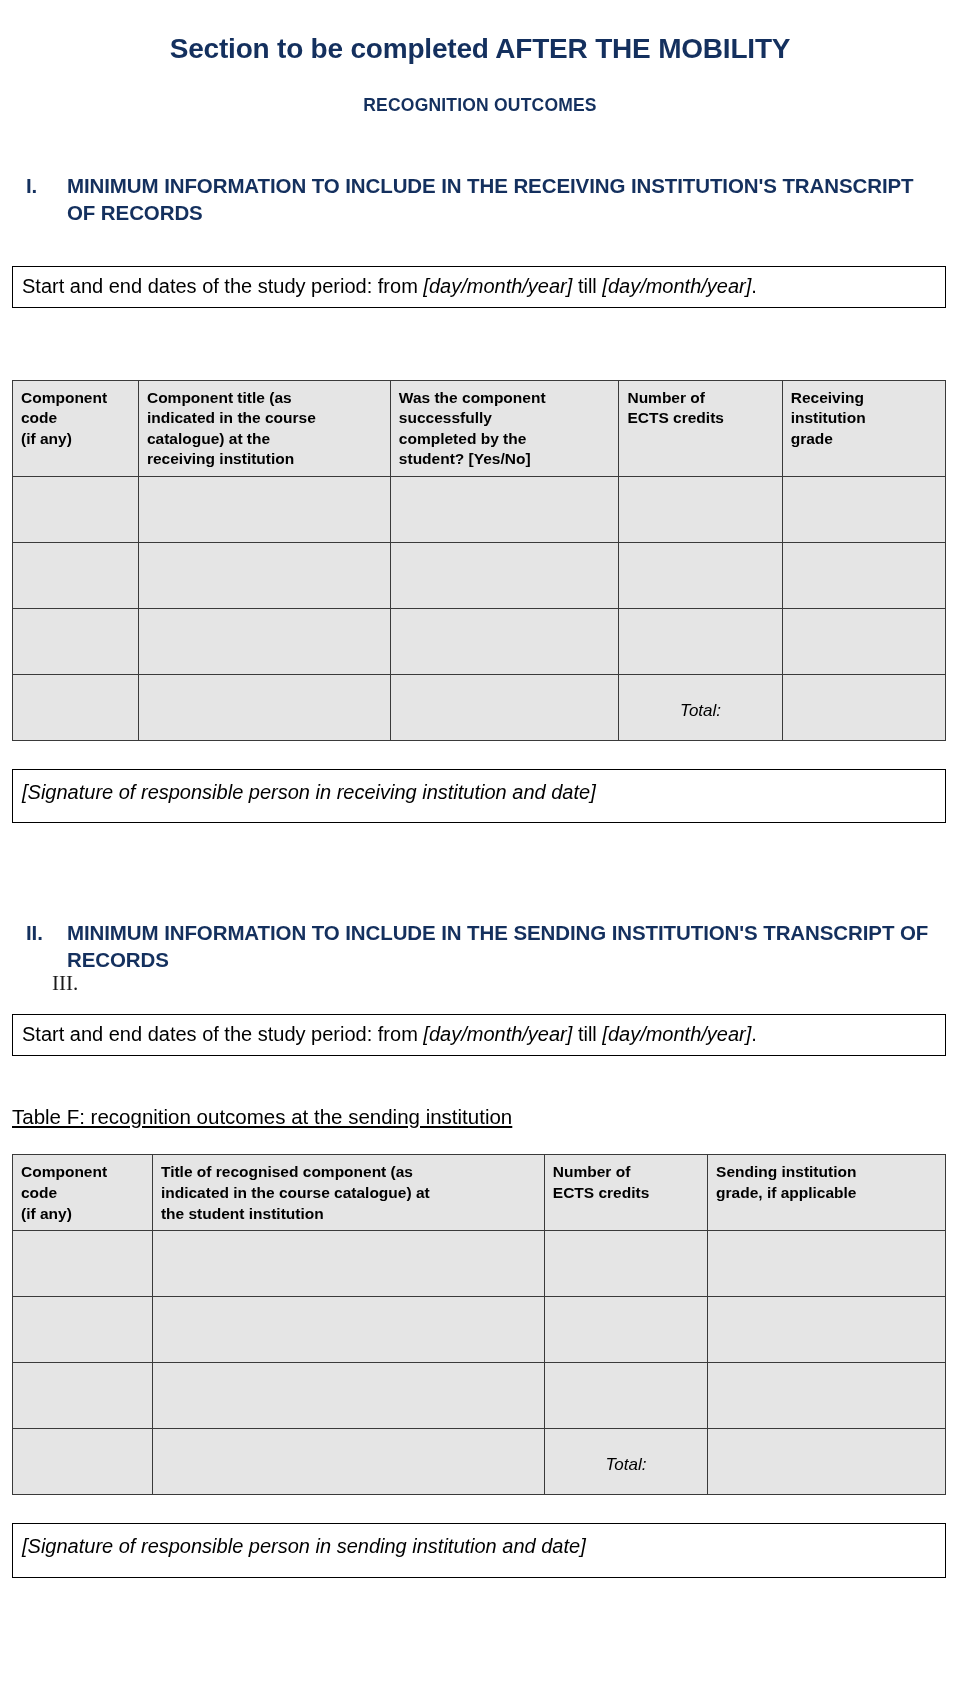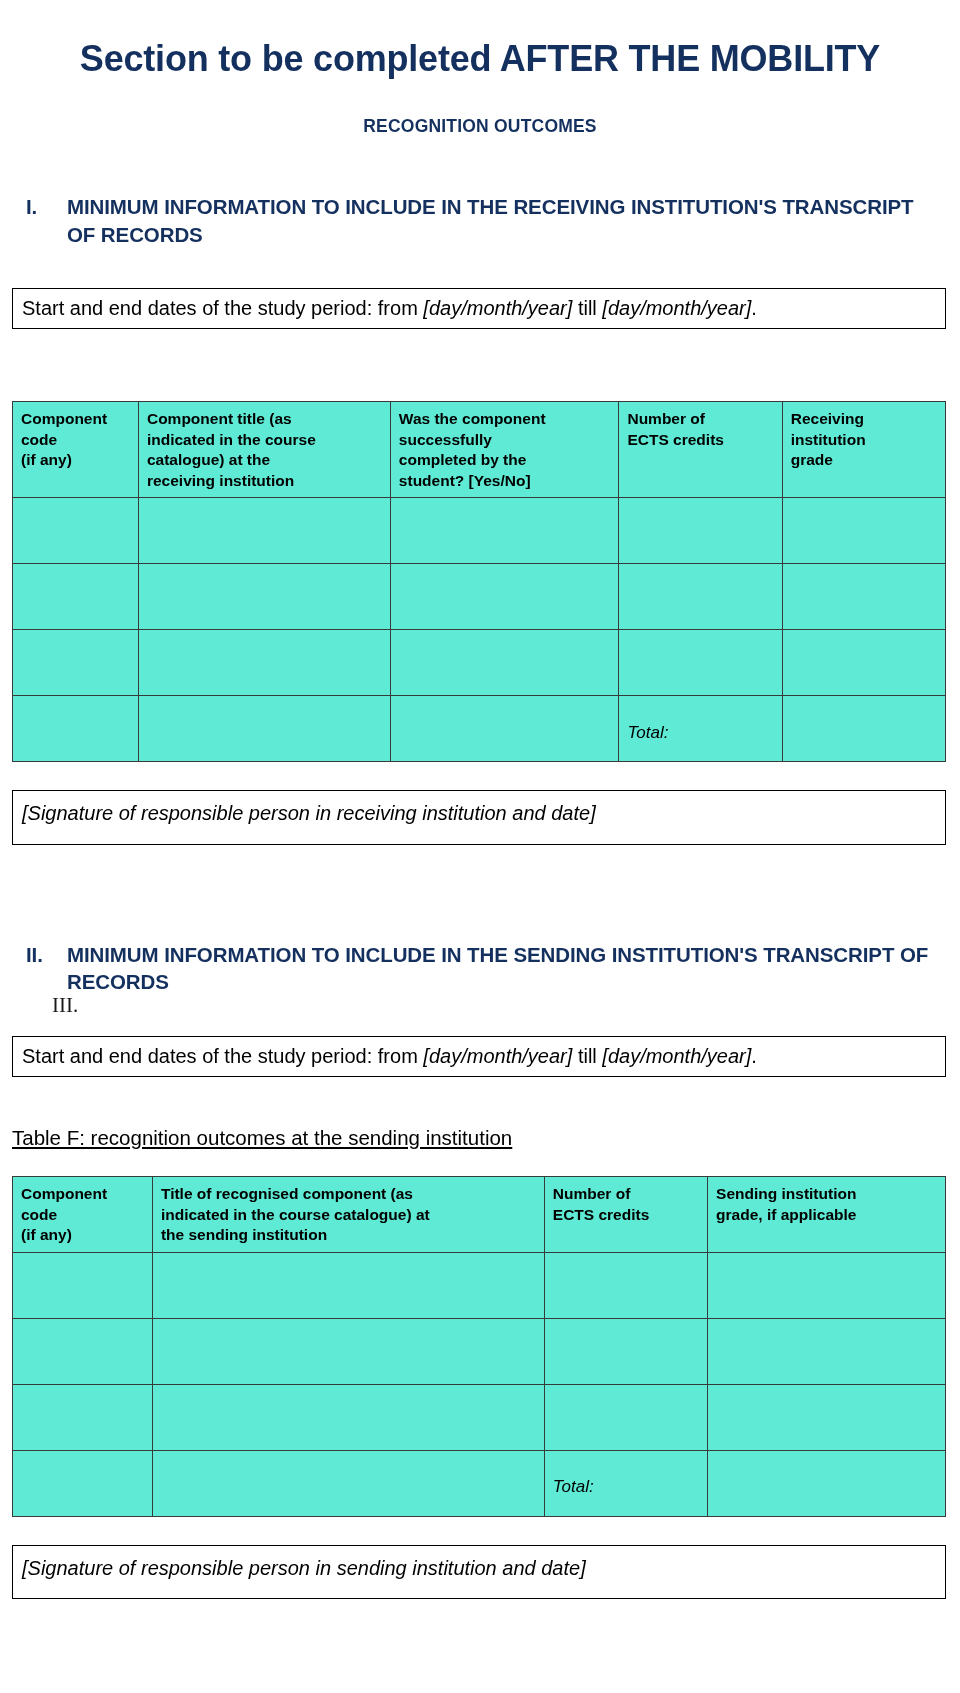--- a/index.html
+++ b/index.html
@@ -28,10 +28,10 @@
   .doc-title {
     color: #14305e;
     font-weight: bold;
-    font-size: 36px;
+    font-size: 28px;
     text-align: center;
     letter-spacing: -0.2px;
-    margin: 14px;
+    margin: 8px;
     padding: 24px 40px 0 40px;
     line-height: 1.18;
   }

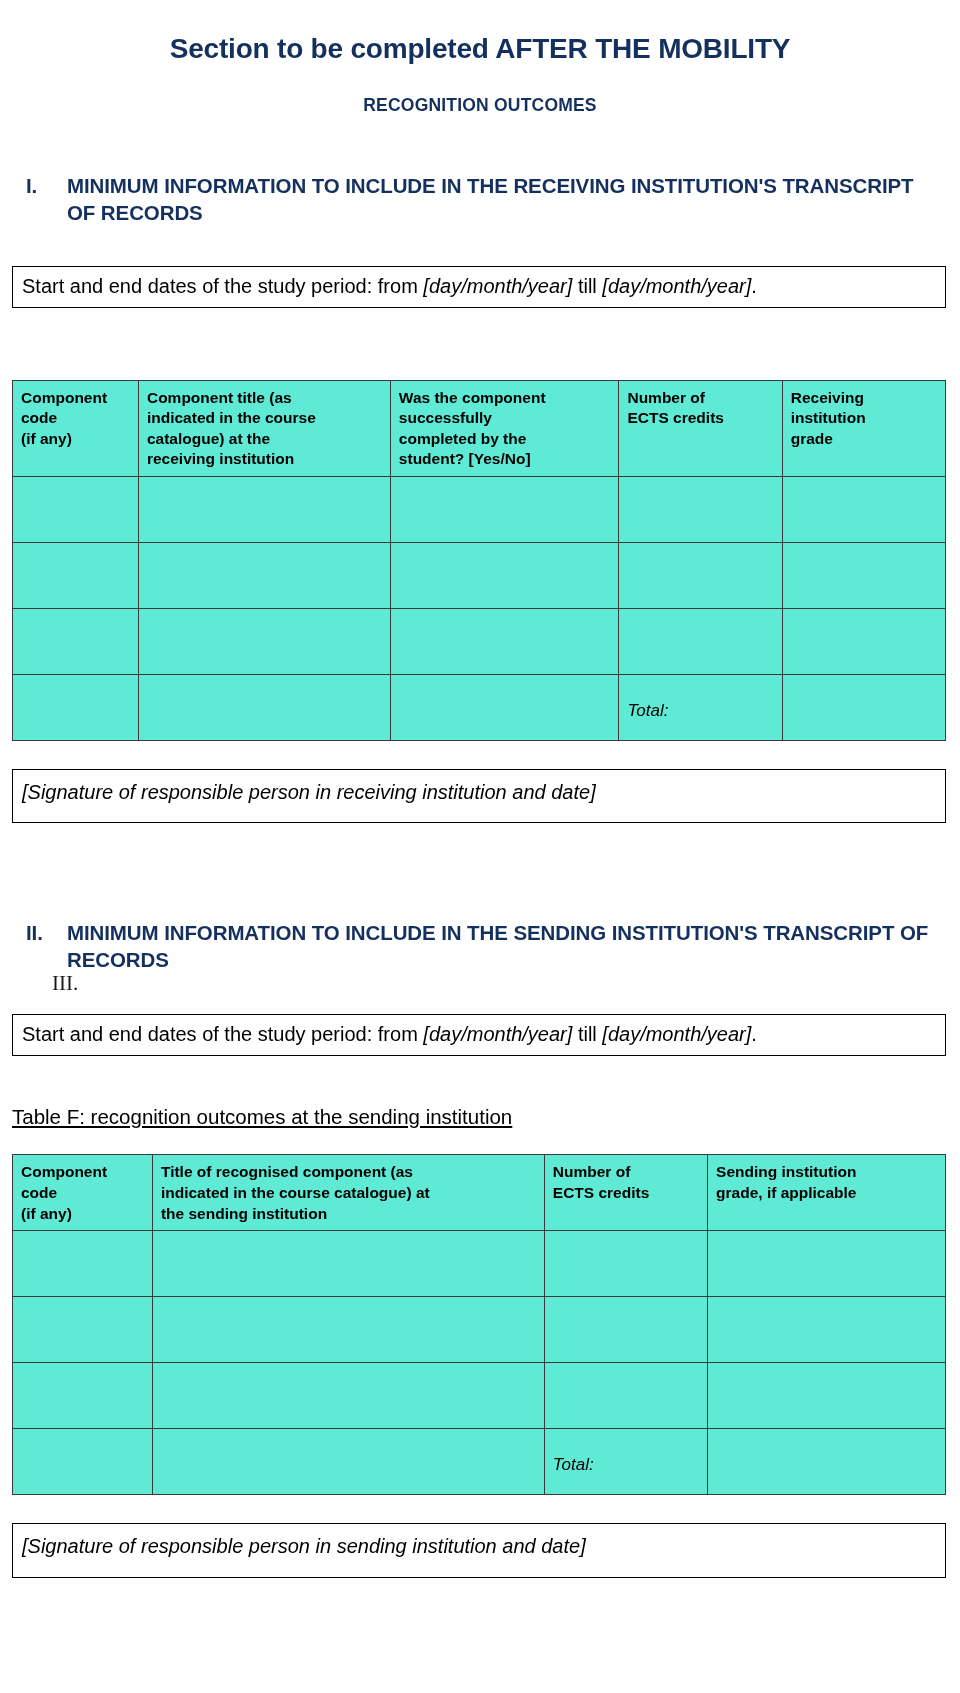--- a/index.html
+++ b/index.html
@@ -102,7 +102,7 @@
     width: 100%;
     border-collapse: collapse;
     table-layout: fixed;
-    background: #5eead4;
+    background: #e5e5e5;
   }
   table.grid td, table.grid th {
     border: 1.2px solid #3a3a3a;

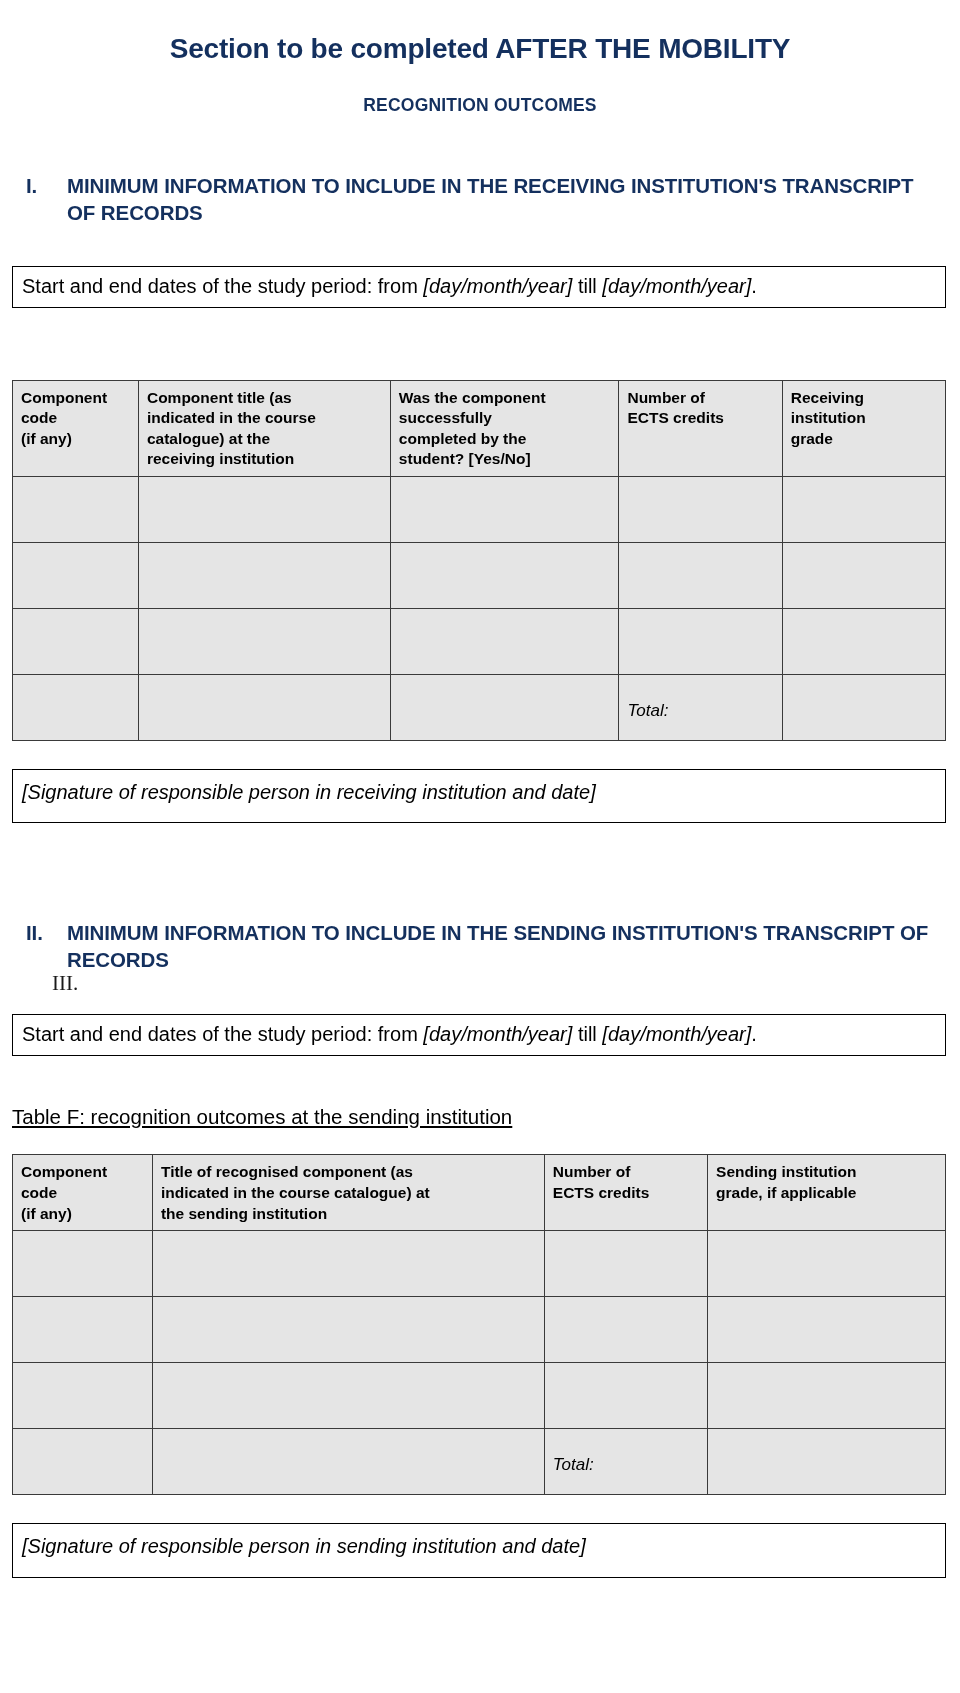--- a/index.html
+++ b/index.html
@@ -123,6 +123,7 @@
     font-size: 17px;
     vertical-align: middle;
     padding-top: 14px;
+    text-align: center;
   }
   .spacer-20 { height: 20px; }
   .spacer-24 { height: 24px; }

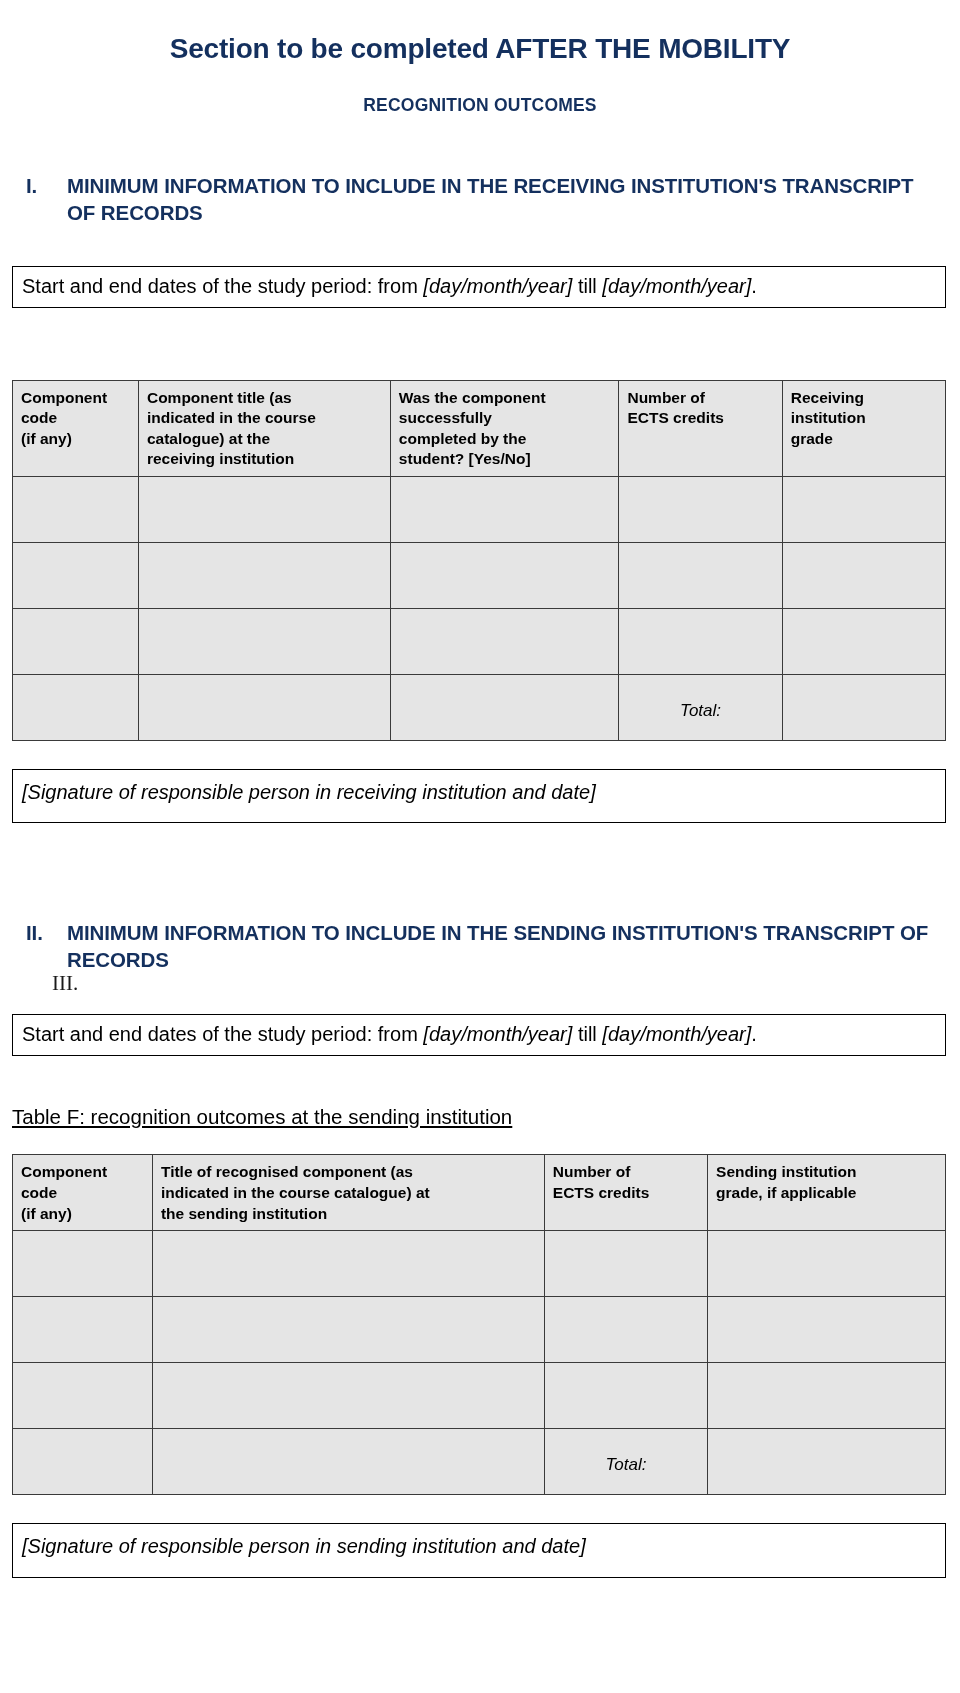--- a/index.html
+++ b/index.html
@@ -286,7 +286,7 @@
           <th>
             <div>Title of recognised component (as</div>
             <div>indicated in the course catalogue) at</div>
-            <div>the sending institution</div>
+            <div>the student institution</div>
           </th>
           <th>
             <div>Number of</div>

